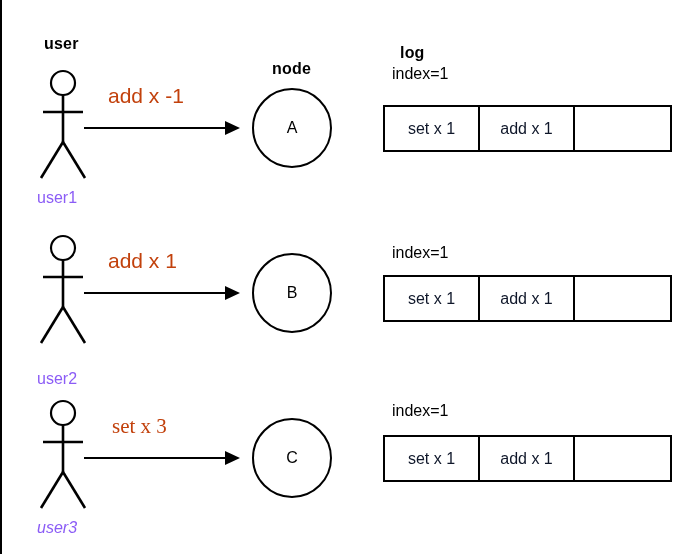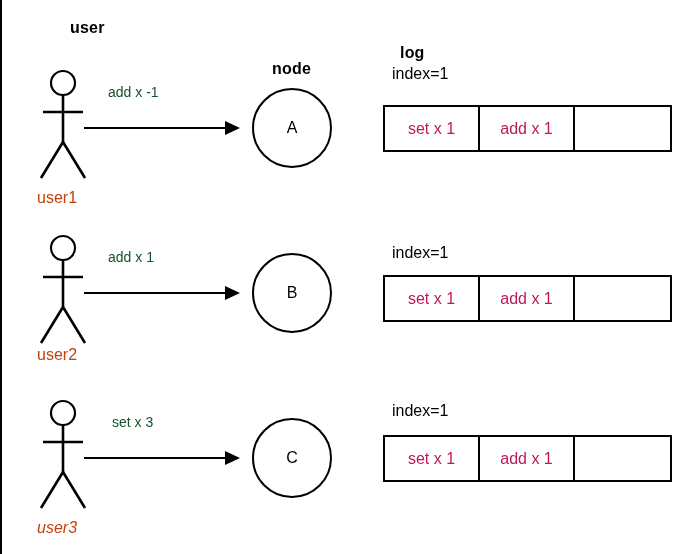--- a/index.html
+++ b/index.html
@@ -103,7 +103,7 @@
 
   <div class="left-rule"></div>
 
-  <div class="col-header" style="left:44px; top:19px;margin-left:26px;">user</div>
+  <div class="col-header" style="left:44px; top:35px;">user</div>
   <div class="col-header" style="left:272px; top:35px;margin-top:25px;">node</div>
   <div class="col-header" style="left:400px; top:44px;">log</div>
 

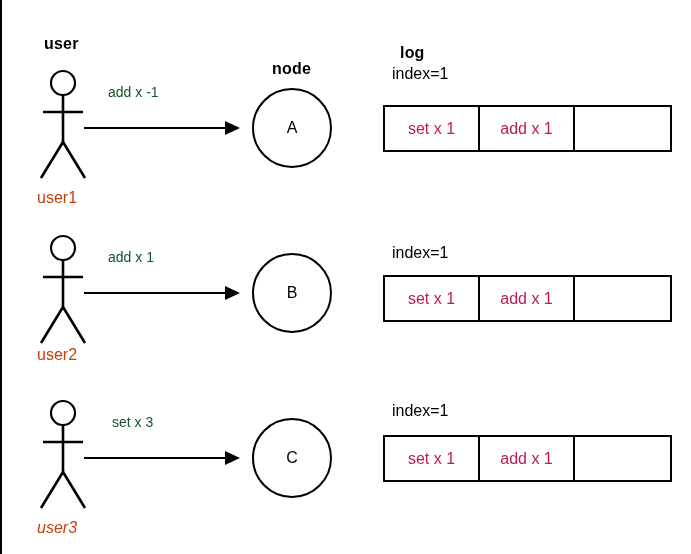--- a/index.html
+++ b/index.html
@@ -41,8 +41,8 @@
   }
   .edge-label {
     position: absolute;
-    font-size: 14px;
-    color: #14532d;
+    font-size: 21px;
+    color: #c2410c;
     white-space: nowrap;
   }
   .index-label {

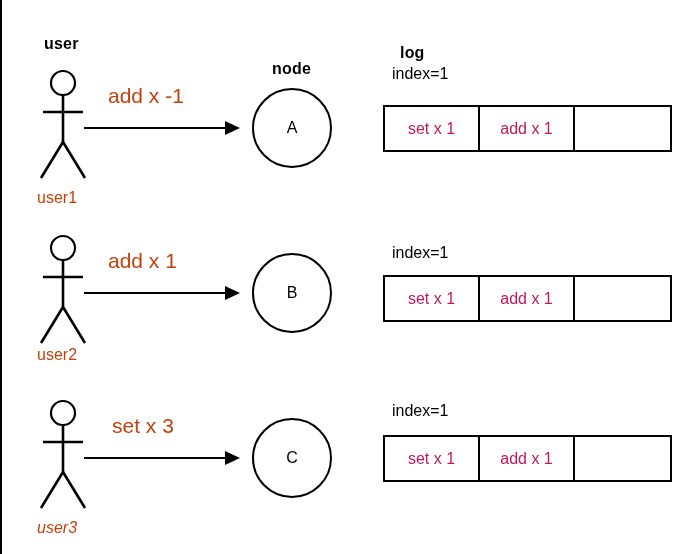--- a/index.html
+++ b/index.html
@@ -89,7 +89,7 @@
     align-items: center;
     justify-content: center;
     font-size: 16px;
-    color: #be185d;
+    color: #0f172a;
     white-space: nowrap;
   }
   .log-cell:last-child {

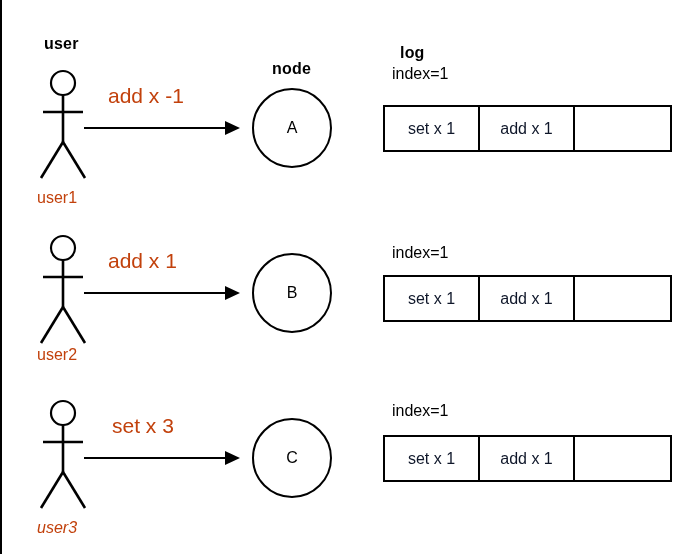--- a/index.html
+++ b/index.html
@@ -36,7 +36,7 @@
   .actor-label {
     position: absolute;
     font-size: 16px;
-    color: #c2410c;
+    color: #8b5cf6;
     white-space: nowrap;
   }
   .edge-label {

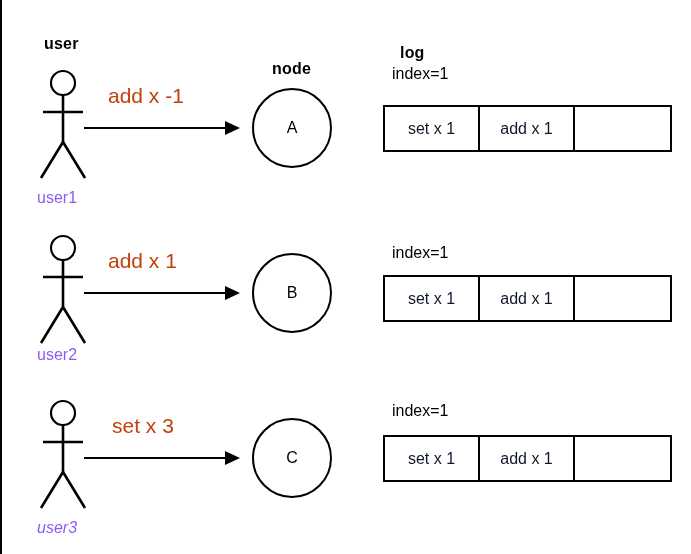--- a/index.html
+++ b/index.html
@@ -140,7 +140,7 @@
     <line x1="33" y1="74" x2="11" y2="110" stroke="#000000" stroke-width="2.6"></line>
     <line x1="33" y1="74" x2="55" y2="110" stroke="#000000" stroke-width="2.6"></line>
   </svg>
-  <div class="actor-label" style="left:37px; top:346px;">user2</div>
+  <div class="actor-label" style="left:37px; top:370px;">user2</div>
 
   <div class="edge-label" style="left:108px; top:249px;">add x 1</div>
   <svg class="arrow" style="left:82px; top:281px;" width="160" height="24" viewBox="0 0 160 24">

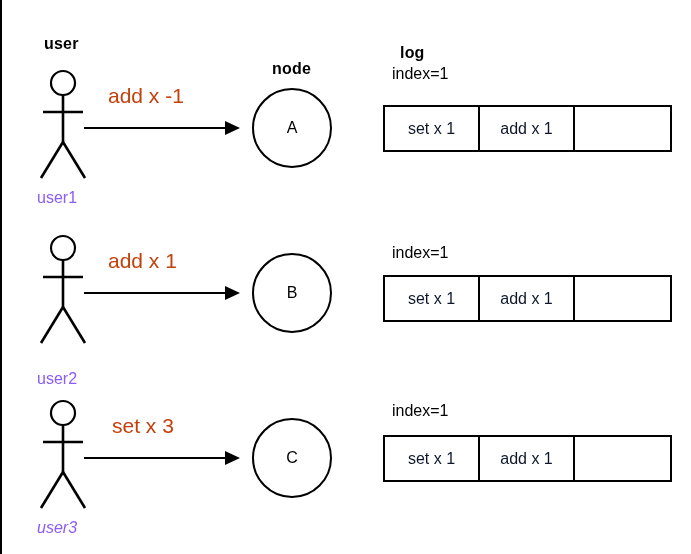--- a/index.html
+++ b/index.html
@@ -168,7 +168,7 @@
   </svg>
   <div class="actor-label" style="left:37px; top:519px;font-style:italic;">user3</div>
 
-  <div class="edge-label" style="left:112px; top:414px;">set x 3</div>
+  <div class="edge-label" style="left:112px; top:414px;font-family:Liberation Serif, serif;">set x 3</div>
   <svg class="arrow" style="left:82px; top:446px;" width="160" height="24" viewBox="0 0 160 24">
     <line x1="2" y1="12" x2="143" y2="12" stroke="#000000" stroke-width="2.2"></line>
     <polygon points="143,5 158,12 143,19" fill="#000000"></polygon>

